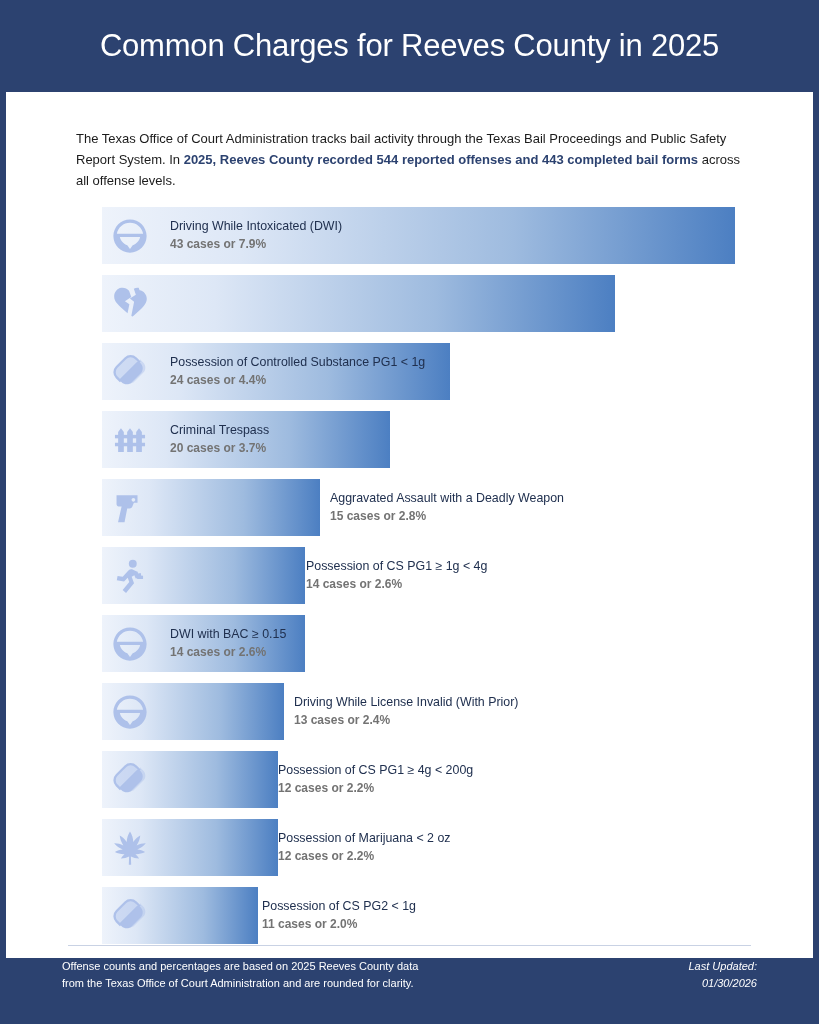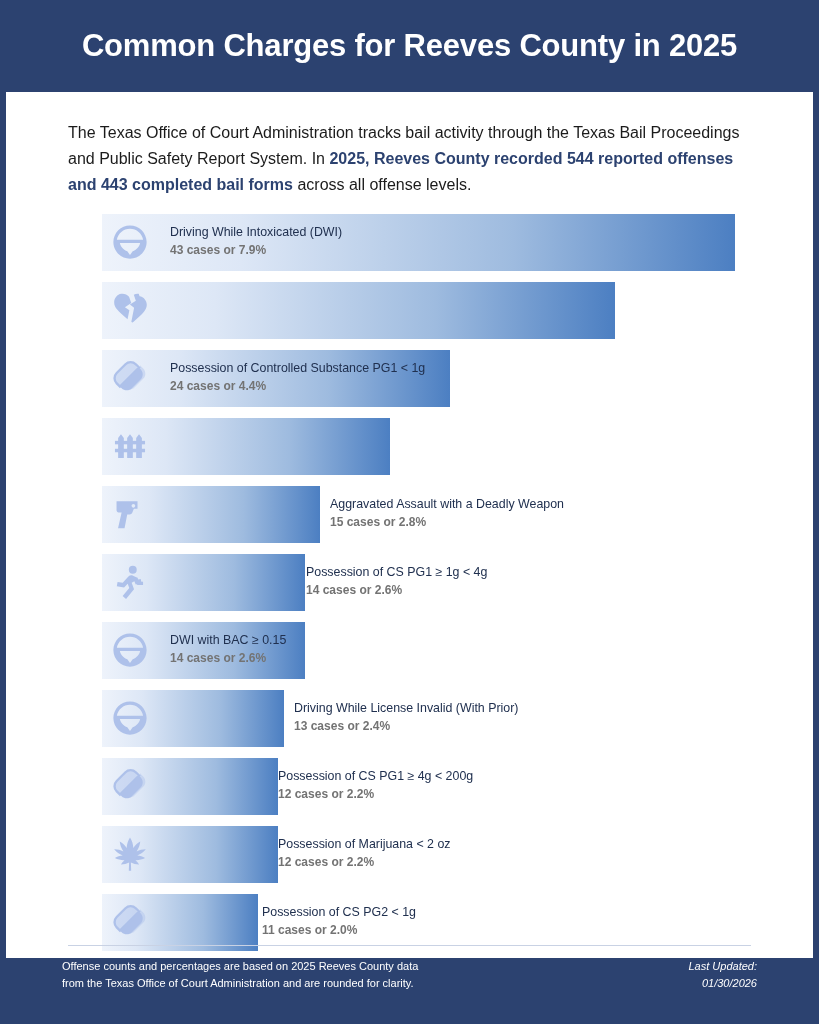--- a/index.html
+++ b/index.html
@@ -38,7 +38,7 @@
   .header-title {
     color: #ffffff;
     font-size: 31px;
-    font-weight: bold;
+    font-weight: normal;
     letter-spacing: -0.2px;
     text-align: left;
     line-height: 1.1;

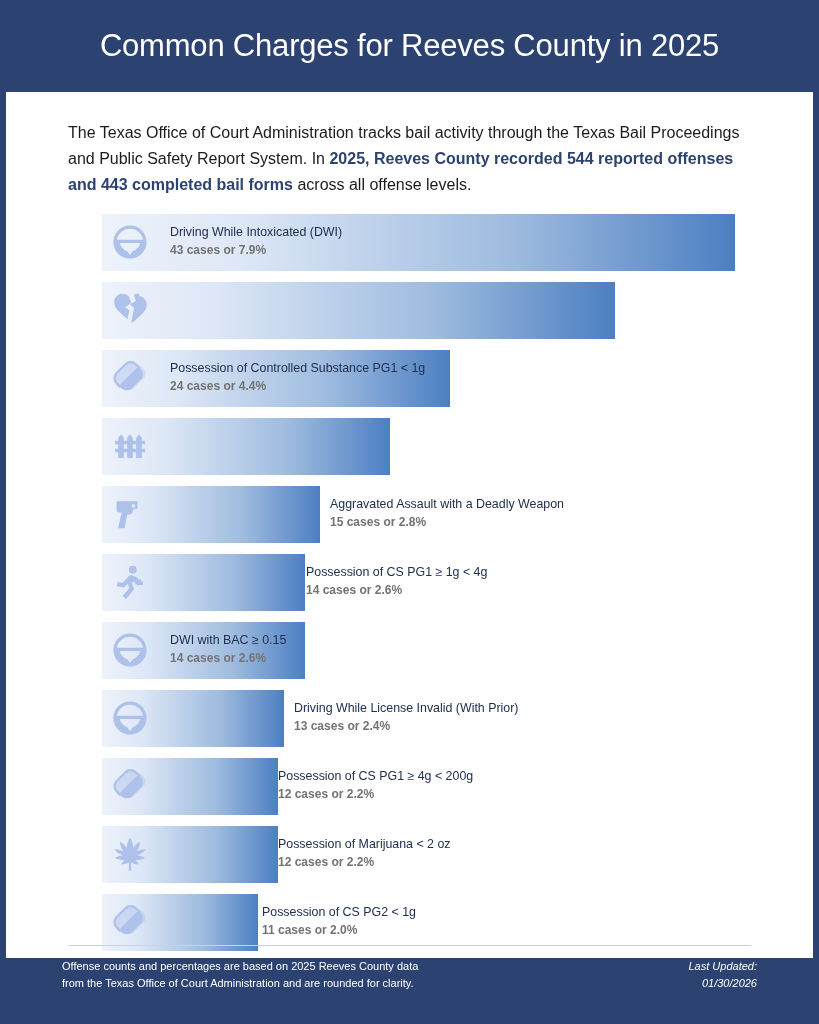--- a/index.html
+++ b/index.html
@@ -49,10 +49,10 @@
     padding: 28px 62px 0 62px;
   }
   .intro-para {
-    font-size: 16px;
+    font-size: 13px;
     line-height: 1.62;
     color: #1b1b1b;
-    margin: 0;
+    margin: 8px;
   }
   .hl {
     color: #2C4270;

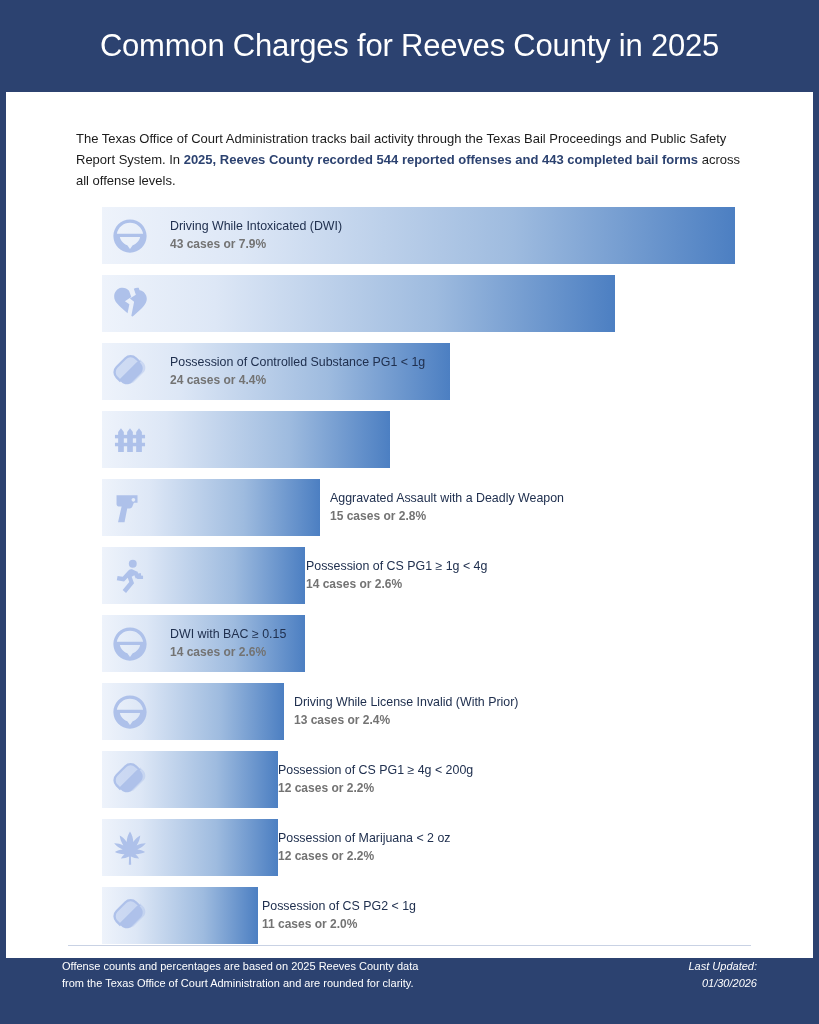--- a/index.html
+++ b/index.html
@@ -223,6 +223,10 @@
             <rect x="5" y="27.5" width="38" height="4.4"></rect>
           </svg>
         </div>
+        <div class="bar-text" style="left: 68px;">
+          <div class="bar-label">Criminal Trespass</div>
+          <div class="bar-value">20 cases or 3.7%</div>
+        </div>
       </div>
       <div class="bar-row">
         <div class="bar-fill" style="width: 218px;"></div>

